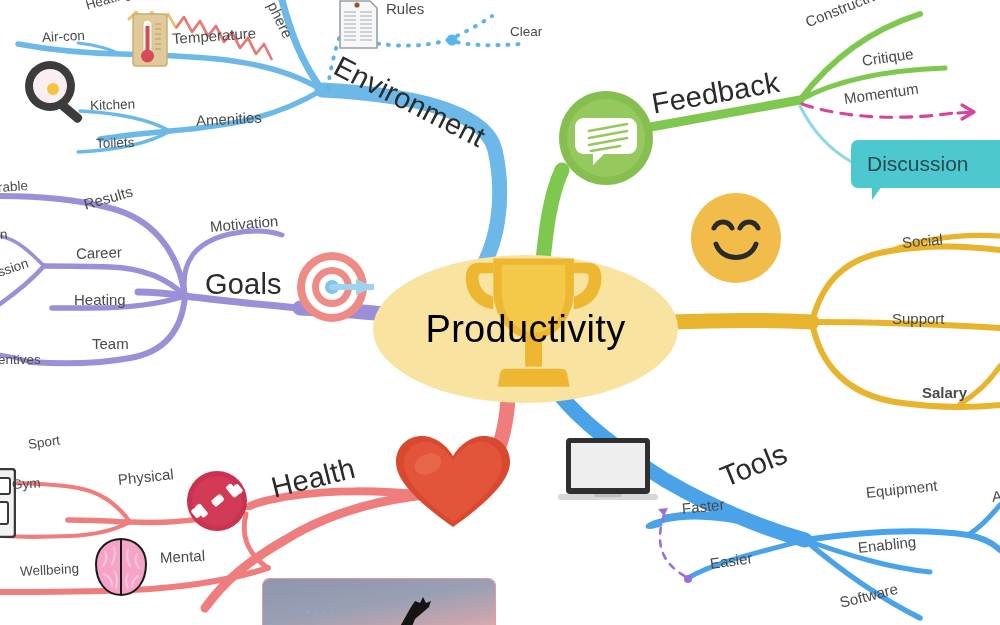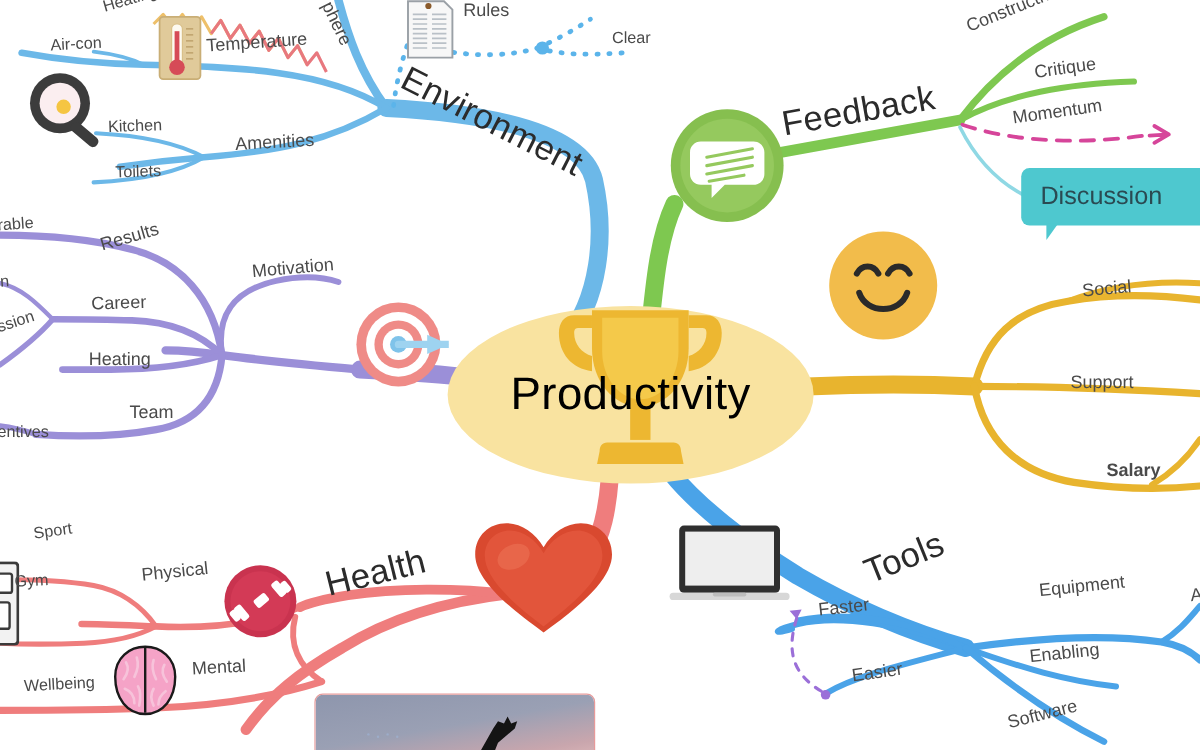--- a/index.html
+++ b/index.html
@@ -313,6 +313,7 @@
   <div class="lbl lbl-sub" style="left:160px;top:549px;transform:rotate(-3deg)">Mental</div>
   <div class="lbl lbl-sub2" style="left:20px;top:564px;transform:rotate(-3deg)">Wellbeing</div>
 
+  <div class="lbl lbl-main" style="left:205px;top:268px;">Goals</div>
   <div class="lbl lbl-sub" style="left:210px;top:218px;transform:rotate(-5deg)">Motivation</div>
   <div class="lbl lbl-sub" style="left:84px;top:196px;transform:rotate(-16deg)">Results</div>
   <div class="lbl lbl-sub2" style="left:-2px;top:180px;transform:rotate(-4deg)">rable</div>

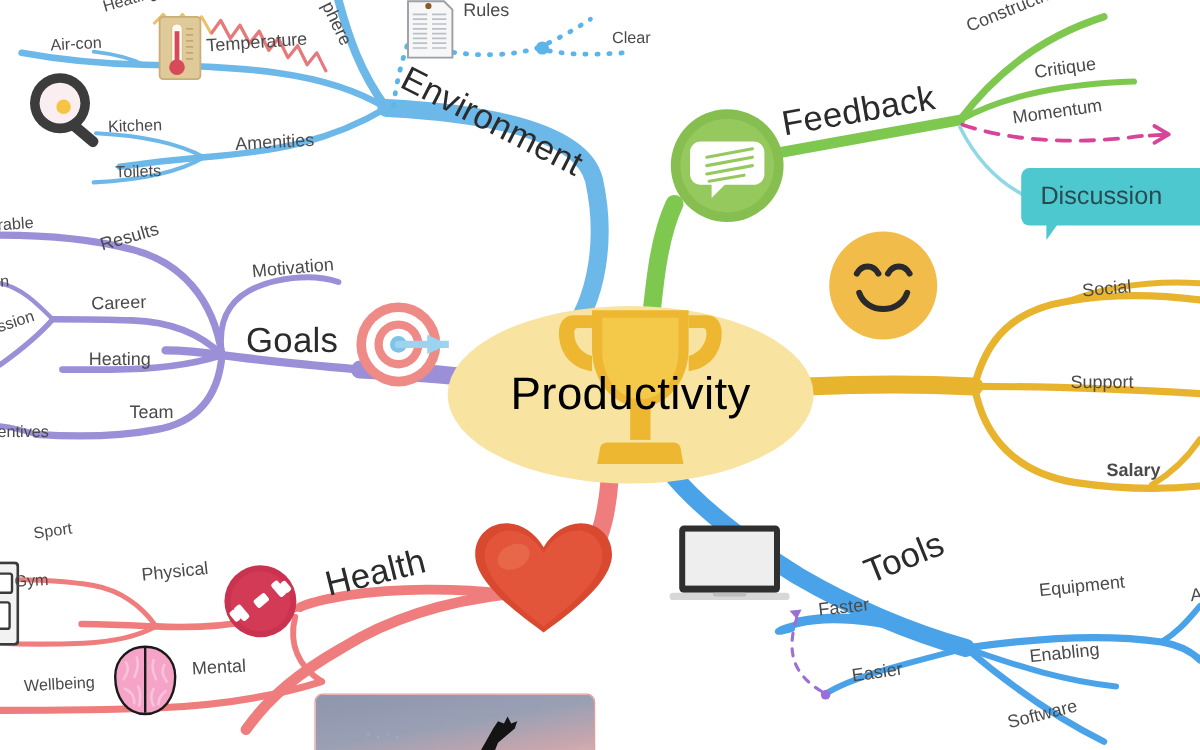--- a/index.html
+++ b/index.html
@@ -321,7 +321,7 @@
   <div class="lbl lbl-sub2" style="left:0px;top:227px;transform:rotate(-4deg)">n</div>
   <div class="lbl lbl-sub2" style="left:-2px;top:265px;transform:rotate(-18deg)">ssion</div>
   <div class="lbl lbl-sub" style="left:74px;top:291px;">Heating</div>
-  <div class="lbl lbl-sub" style="left:108px;top:335px;">Team</div>
+  <div class="lbl lbl-sub" style="left:92px;top:335px;">Team</div>
   <div class="lbl lbl-sub2" style="left:-2px;top:352px;">entives</div>
 
 </div>

